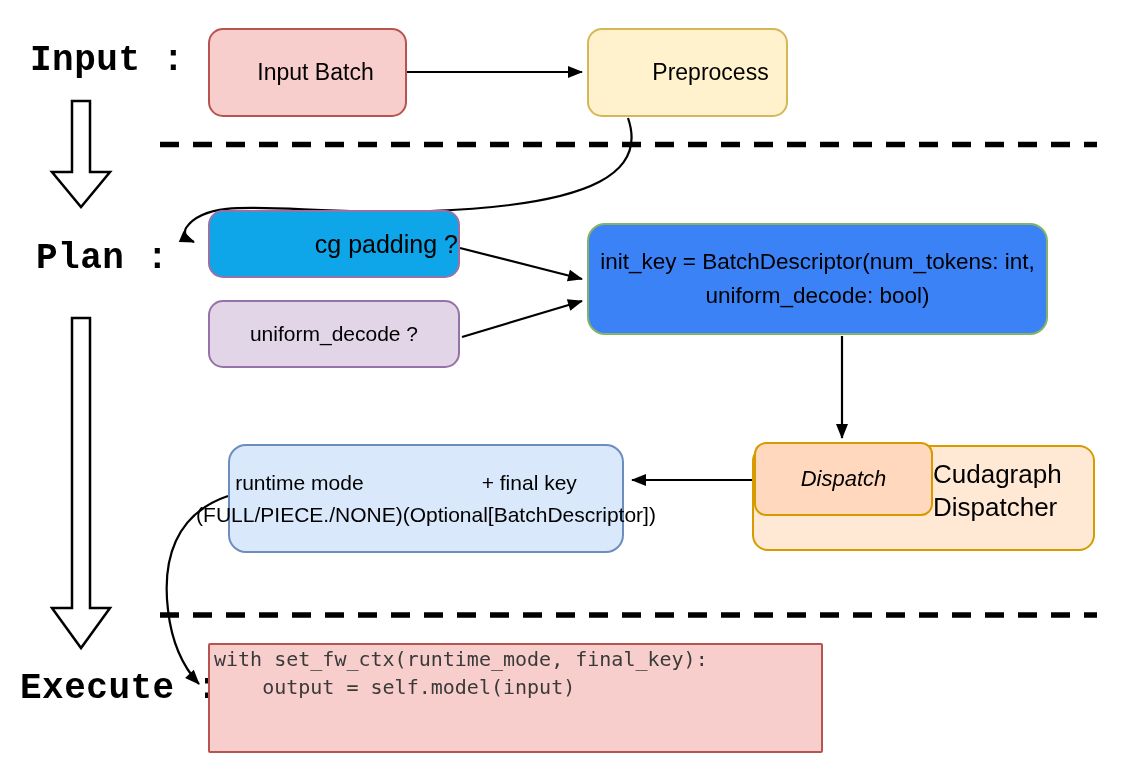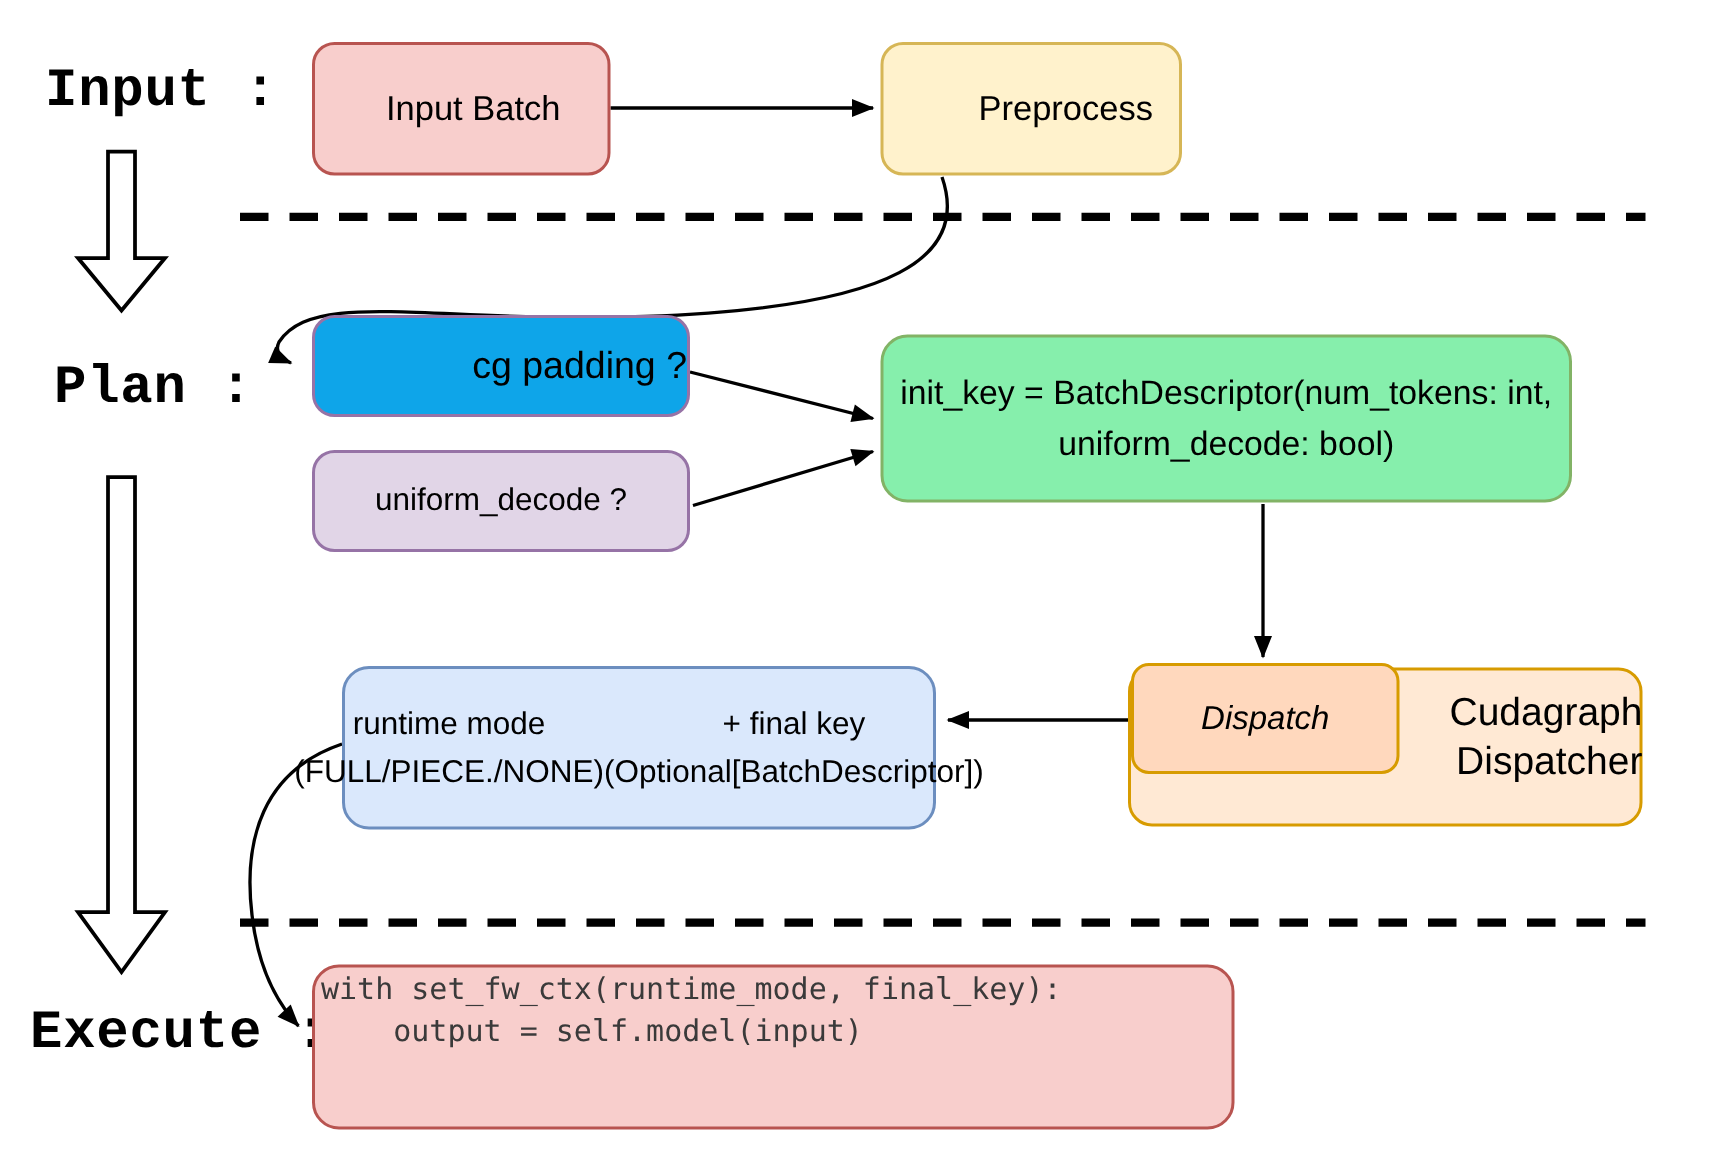--- a/index.html
+++ b/index.html
@@ -83,7 +83,7 @@
   <span>uniform_decode ?</span>
 </div>
 
-<div class="node big" id="node-init-key" style="background-color: #86efac; border-color: rgb(130, 179, 102);">
+<div class="node big" id="node-init-key" style="background-color: #3b82f6; border-color: rgb(130, 179, 102);">
   <span>init_key = BatchDescriptor(num_tokens: int,</span>
   <span>uniform_decode: bool)</span>
 </div>

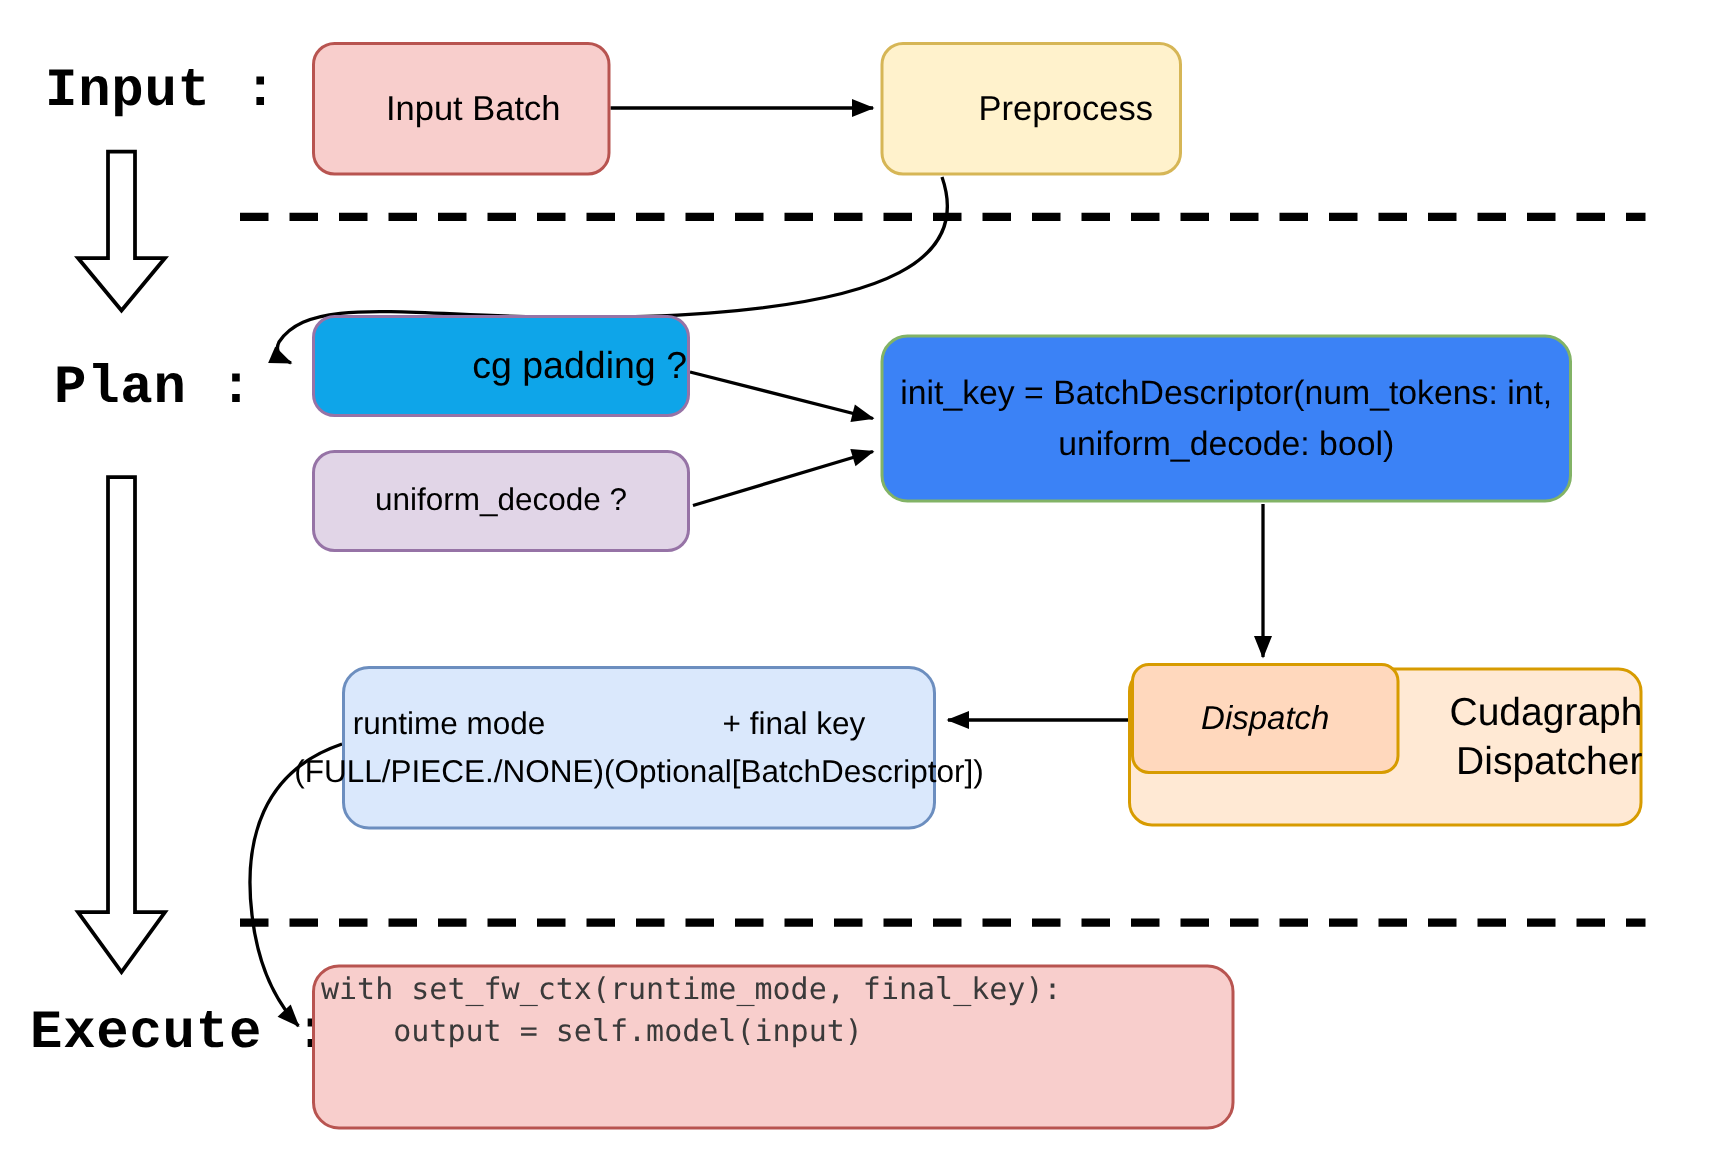--- a/index.html
+++ b/index.html
@@ -24,7 +24,7 @@
   #node-uniform-decode{left:208px;top:300px;width:252px;height:68px;font-size:21px;}
   #node-init-key{left:587px;top:223px;width:461px;height:112px;font-size:22.5px;flex-direction:column;line-height:34px;}
   #node-cudagraph-outer{left:752px;top:445px;width:343px;height:106px;border-radius:16px;}
-  #cudagraph-label{position:absolute;z-index:3;left:933px;top:458px;width:162px;text-align:right;font-size:26px;line-height:33px;}
+  #cudagraph-label{position:absolute;z-index:3;left:933px;top:458px;width:162px;text-align:left;font-size:26px;line-height:33px;}
   #node-dispatch{left:754px;top:442px;width:179px;height:74px;font-size:22px;border-radius:12px;z-index:3;font-style:italic;}
   #node-runtime-mode{left:228px;top:444px;width:396px;height:109px;font-size:21px;flex-direction:row;line-height:32px;}
   #node-execute-code{

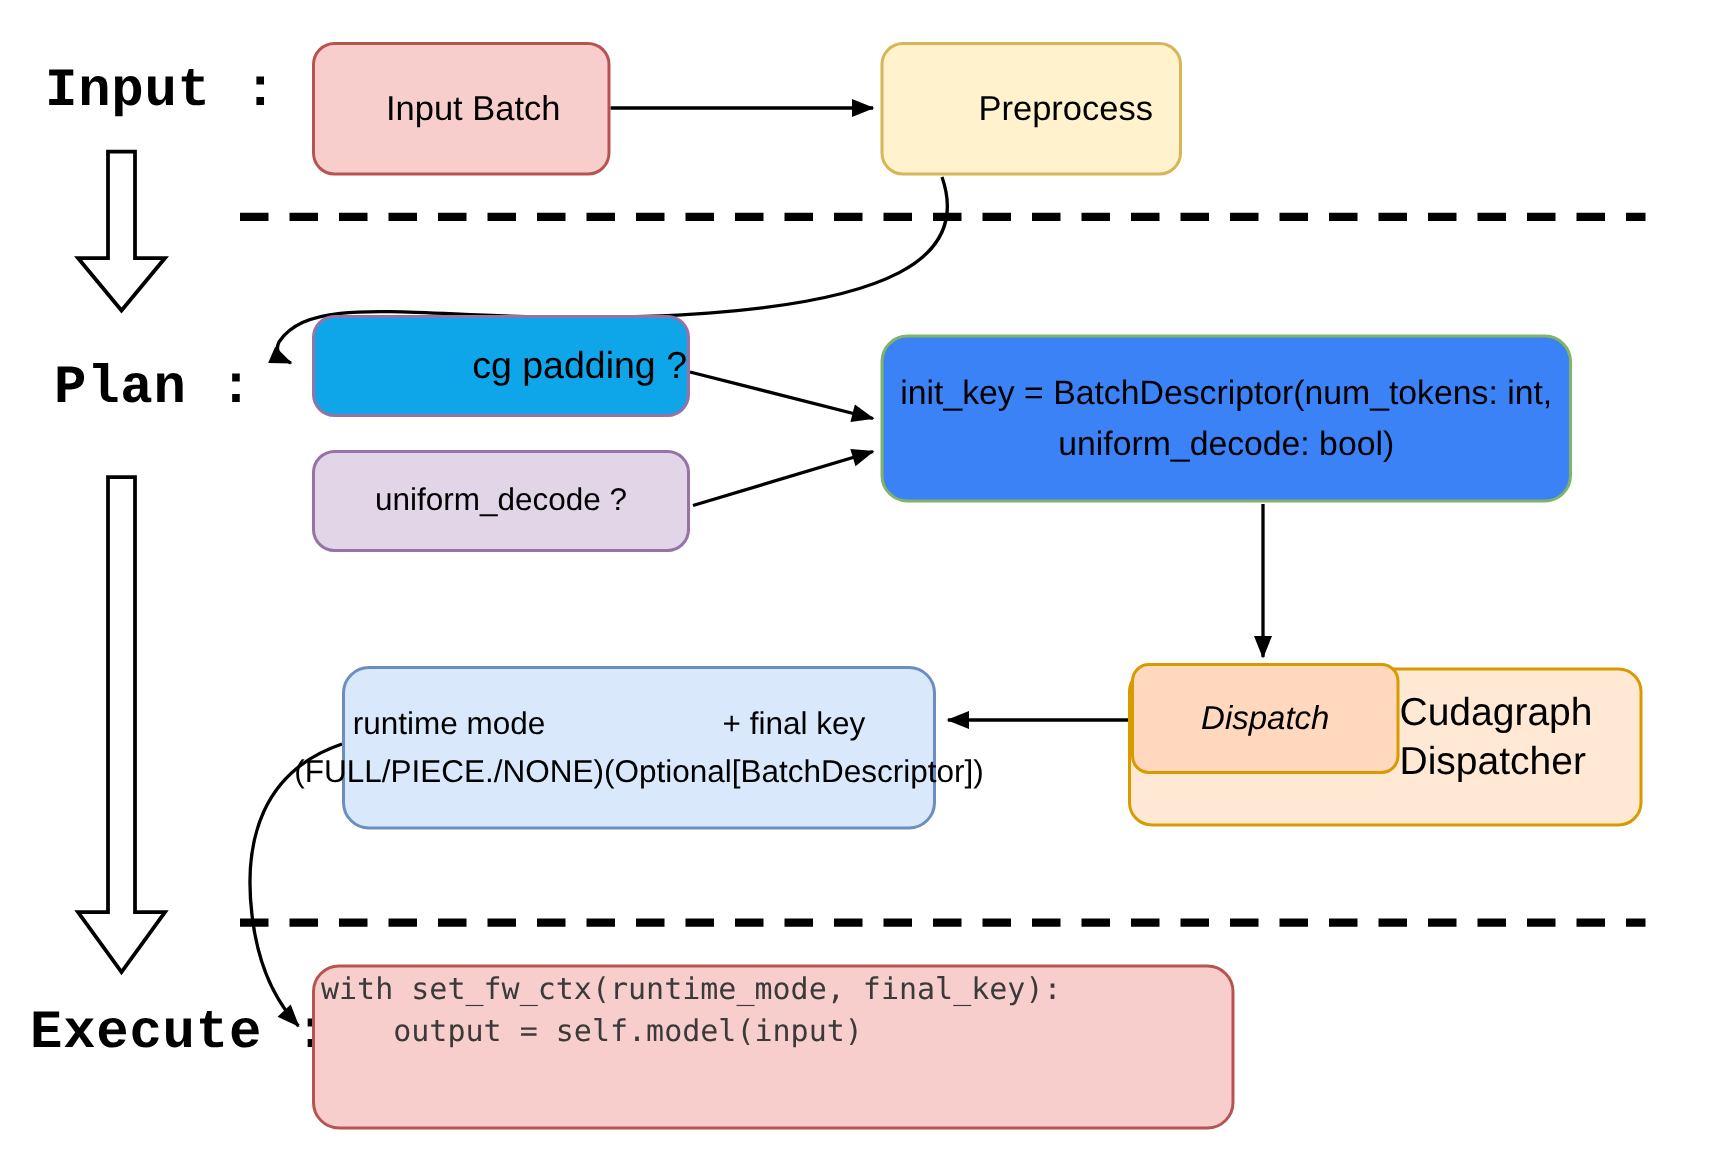--- a/index.html
+++ b/index.html
@@ -28,7 +28,7 @@
   #node-dispatch{left:754px;top:442px;width:179px;height:74px;font-size:22px;border-radius:12px;z-index:3;font-style:italic;}
   #node-runtime-mode{left:228px;top:444px;width:396px;height:109px;font-size:21px;flex-direction:row;line-height:32px;}
   #node-execute-code{
-    left:208px;top:643px;width:615px;height:110px;border-radius:18px;
+    left:208px;top:643px;width:615px;height:110px;border-radius:2px;
     font-family:"DejaVu Sans Mono",monospace;font-size:20px;line-height:28px;
     justify-content:flex-start;text-align:left;color:#3a3a3a;
     flex-direction:column;align-items:flex-start;padding-left:4px;

